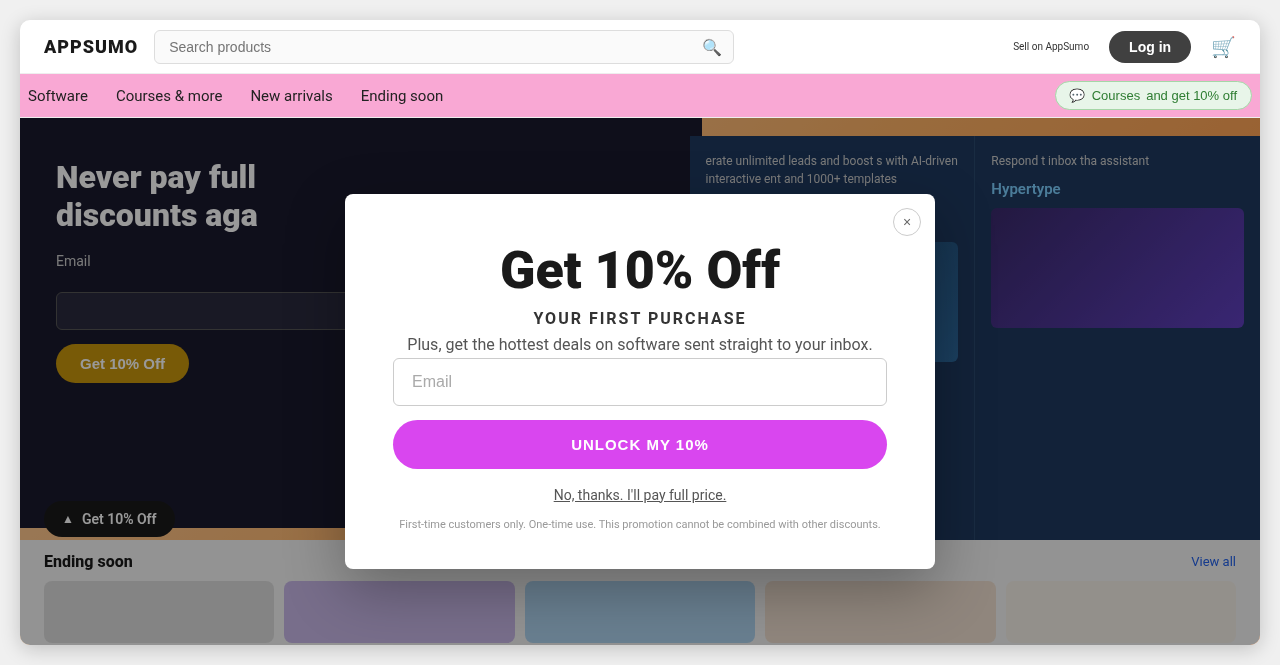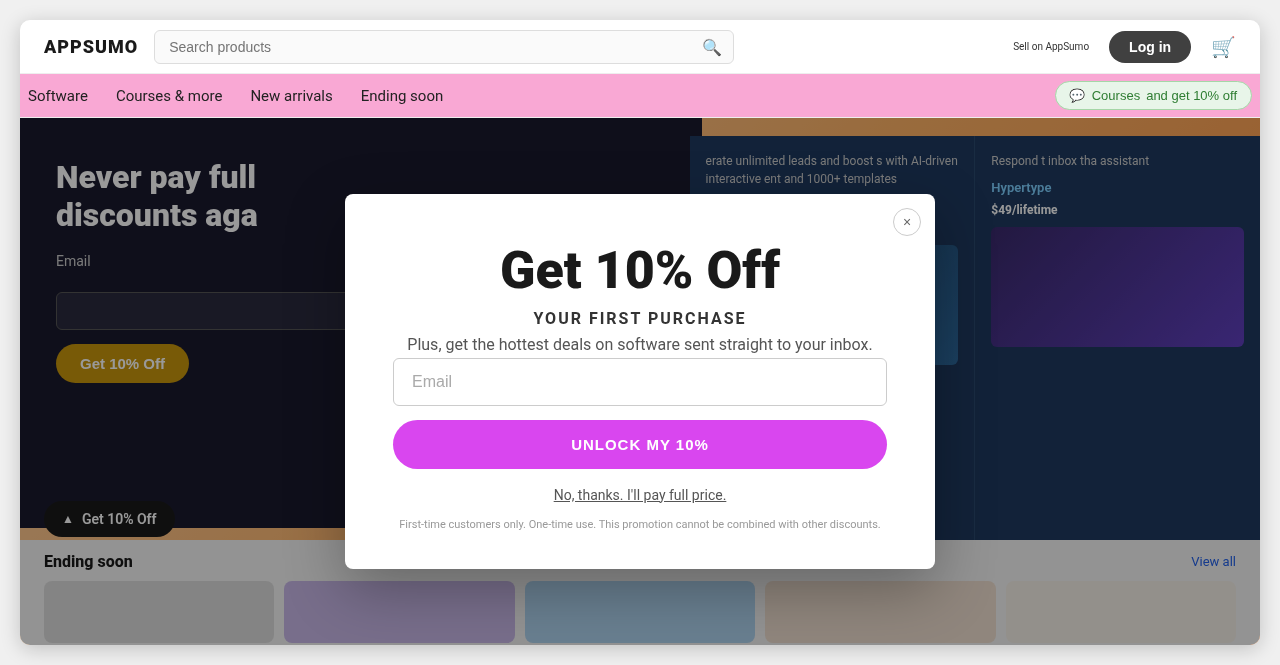--- a/index.html
+++ b/index.html
@@ -234,9 +234,9 @@
 
     .product-card-name {
       color: #7ecfff;
-      font-size: 13px;
+      font-size: 15px;
       font-weight: 600;
-      margin-bottom: 8px;
+      margin-bottom: 2px;
     }
 
     .product-card-price {

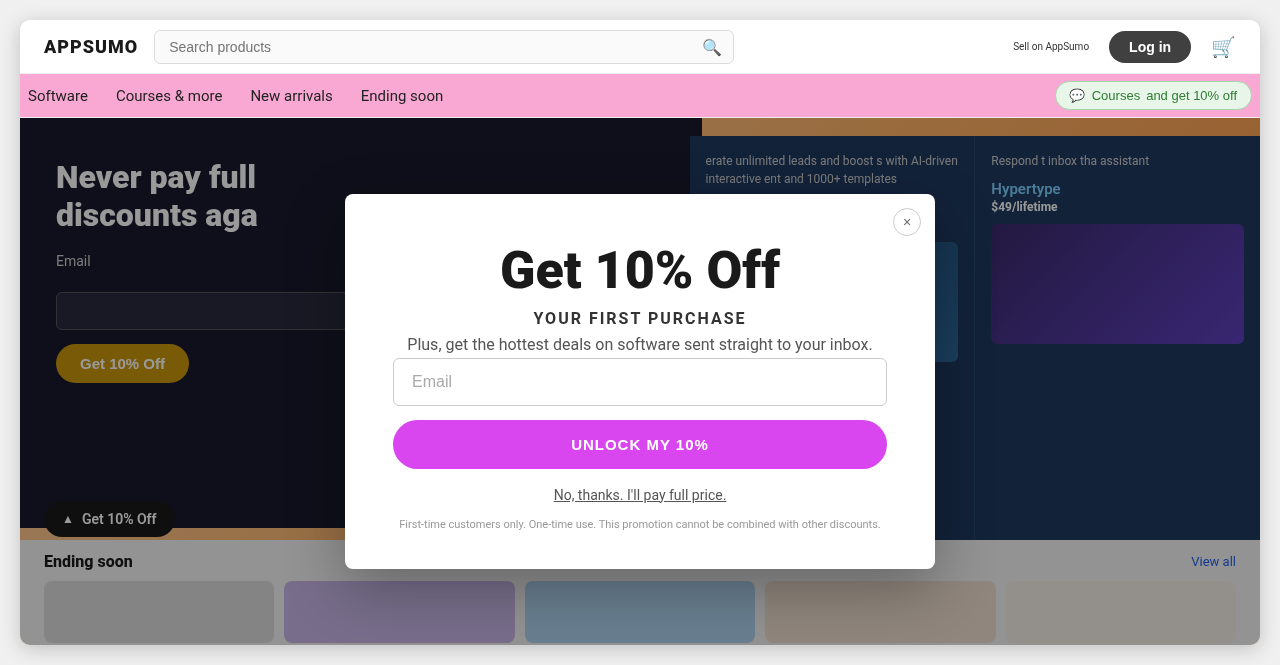--- a/index.html
+++ b/index.html
@@ -526,9 +526,6 @@
       <div class="product-card">
         <div class="product-card-text">Respond t inbox tha assistant</div>
         <div class="product-card-name">Hypertype</div>
-        <div class="product-card-price">
-          <span class="current">$49/lifetime</span>
-        </div>
         <div class="product-card-img">
           <div class="hypertype-img"></div>
         </div>

